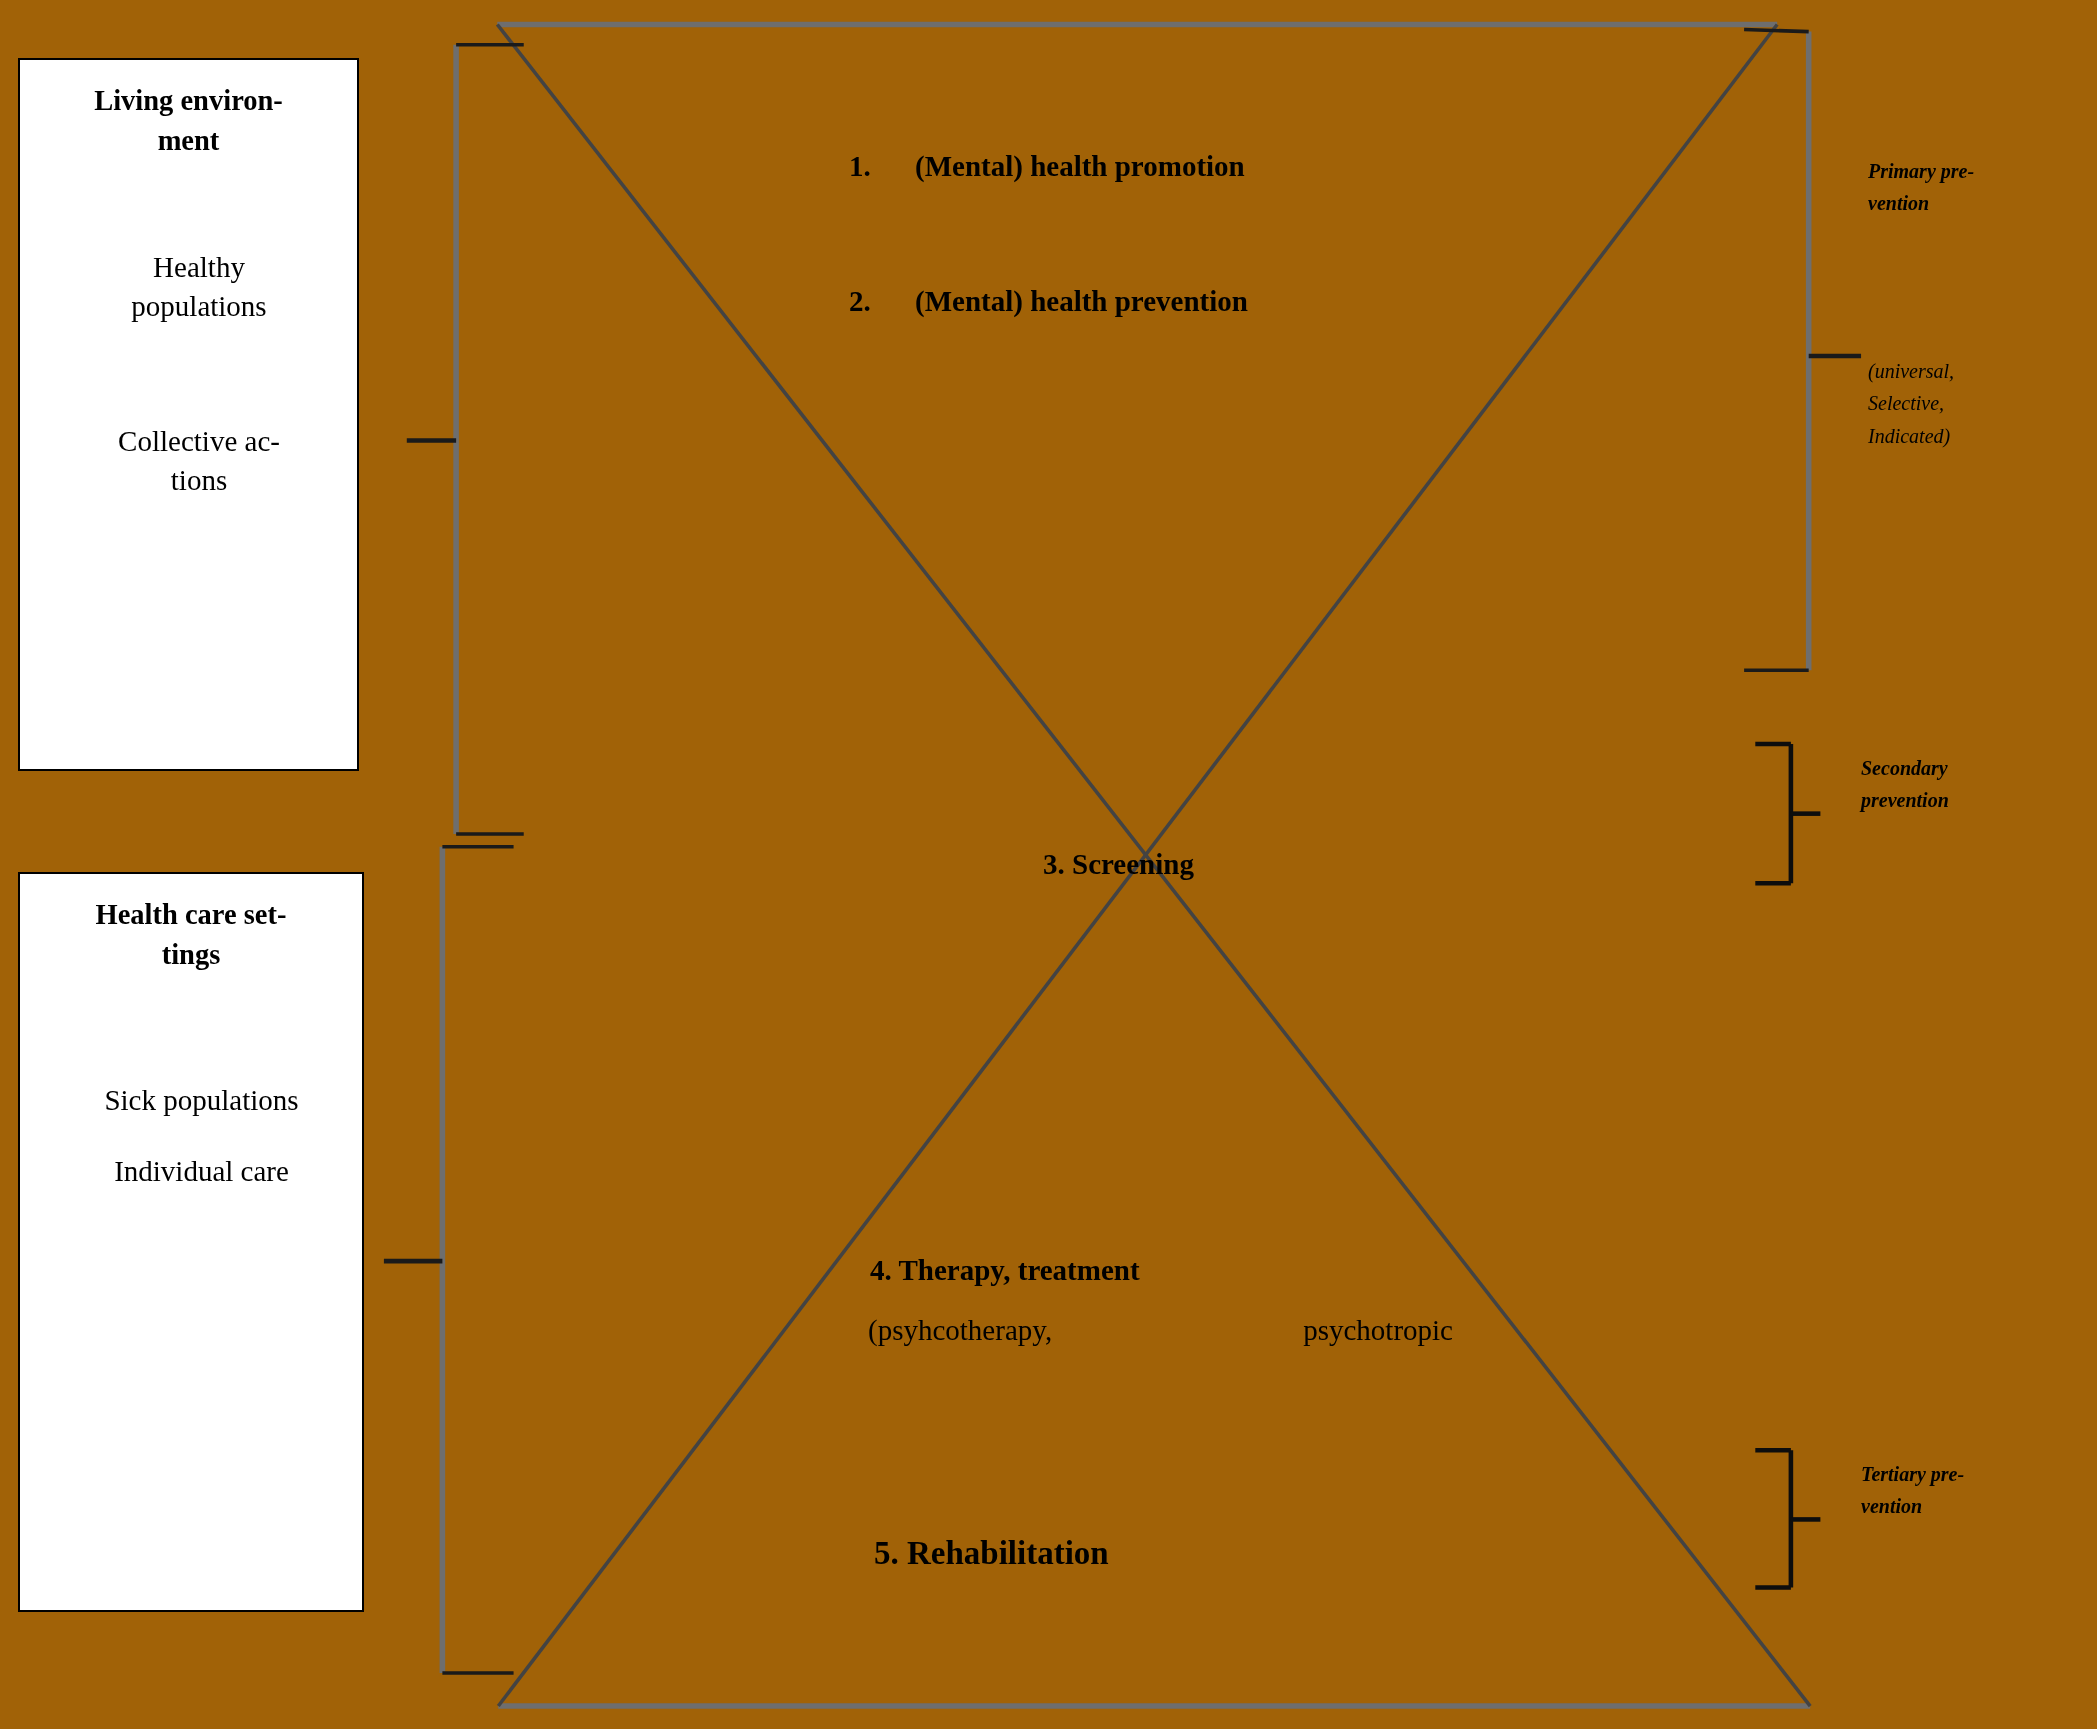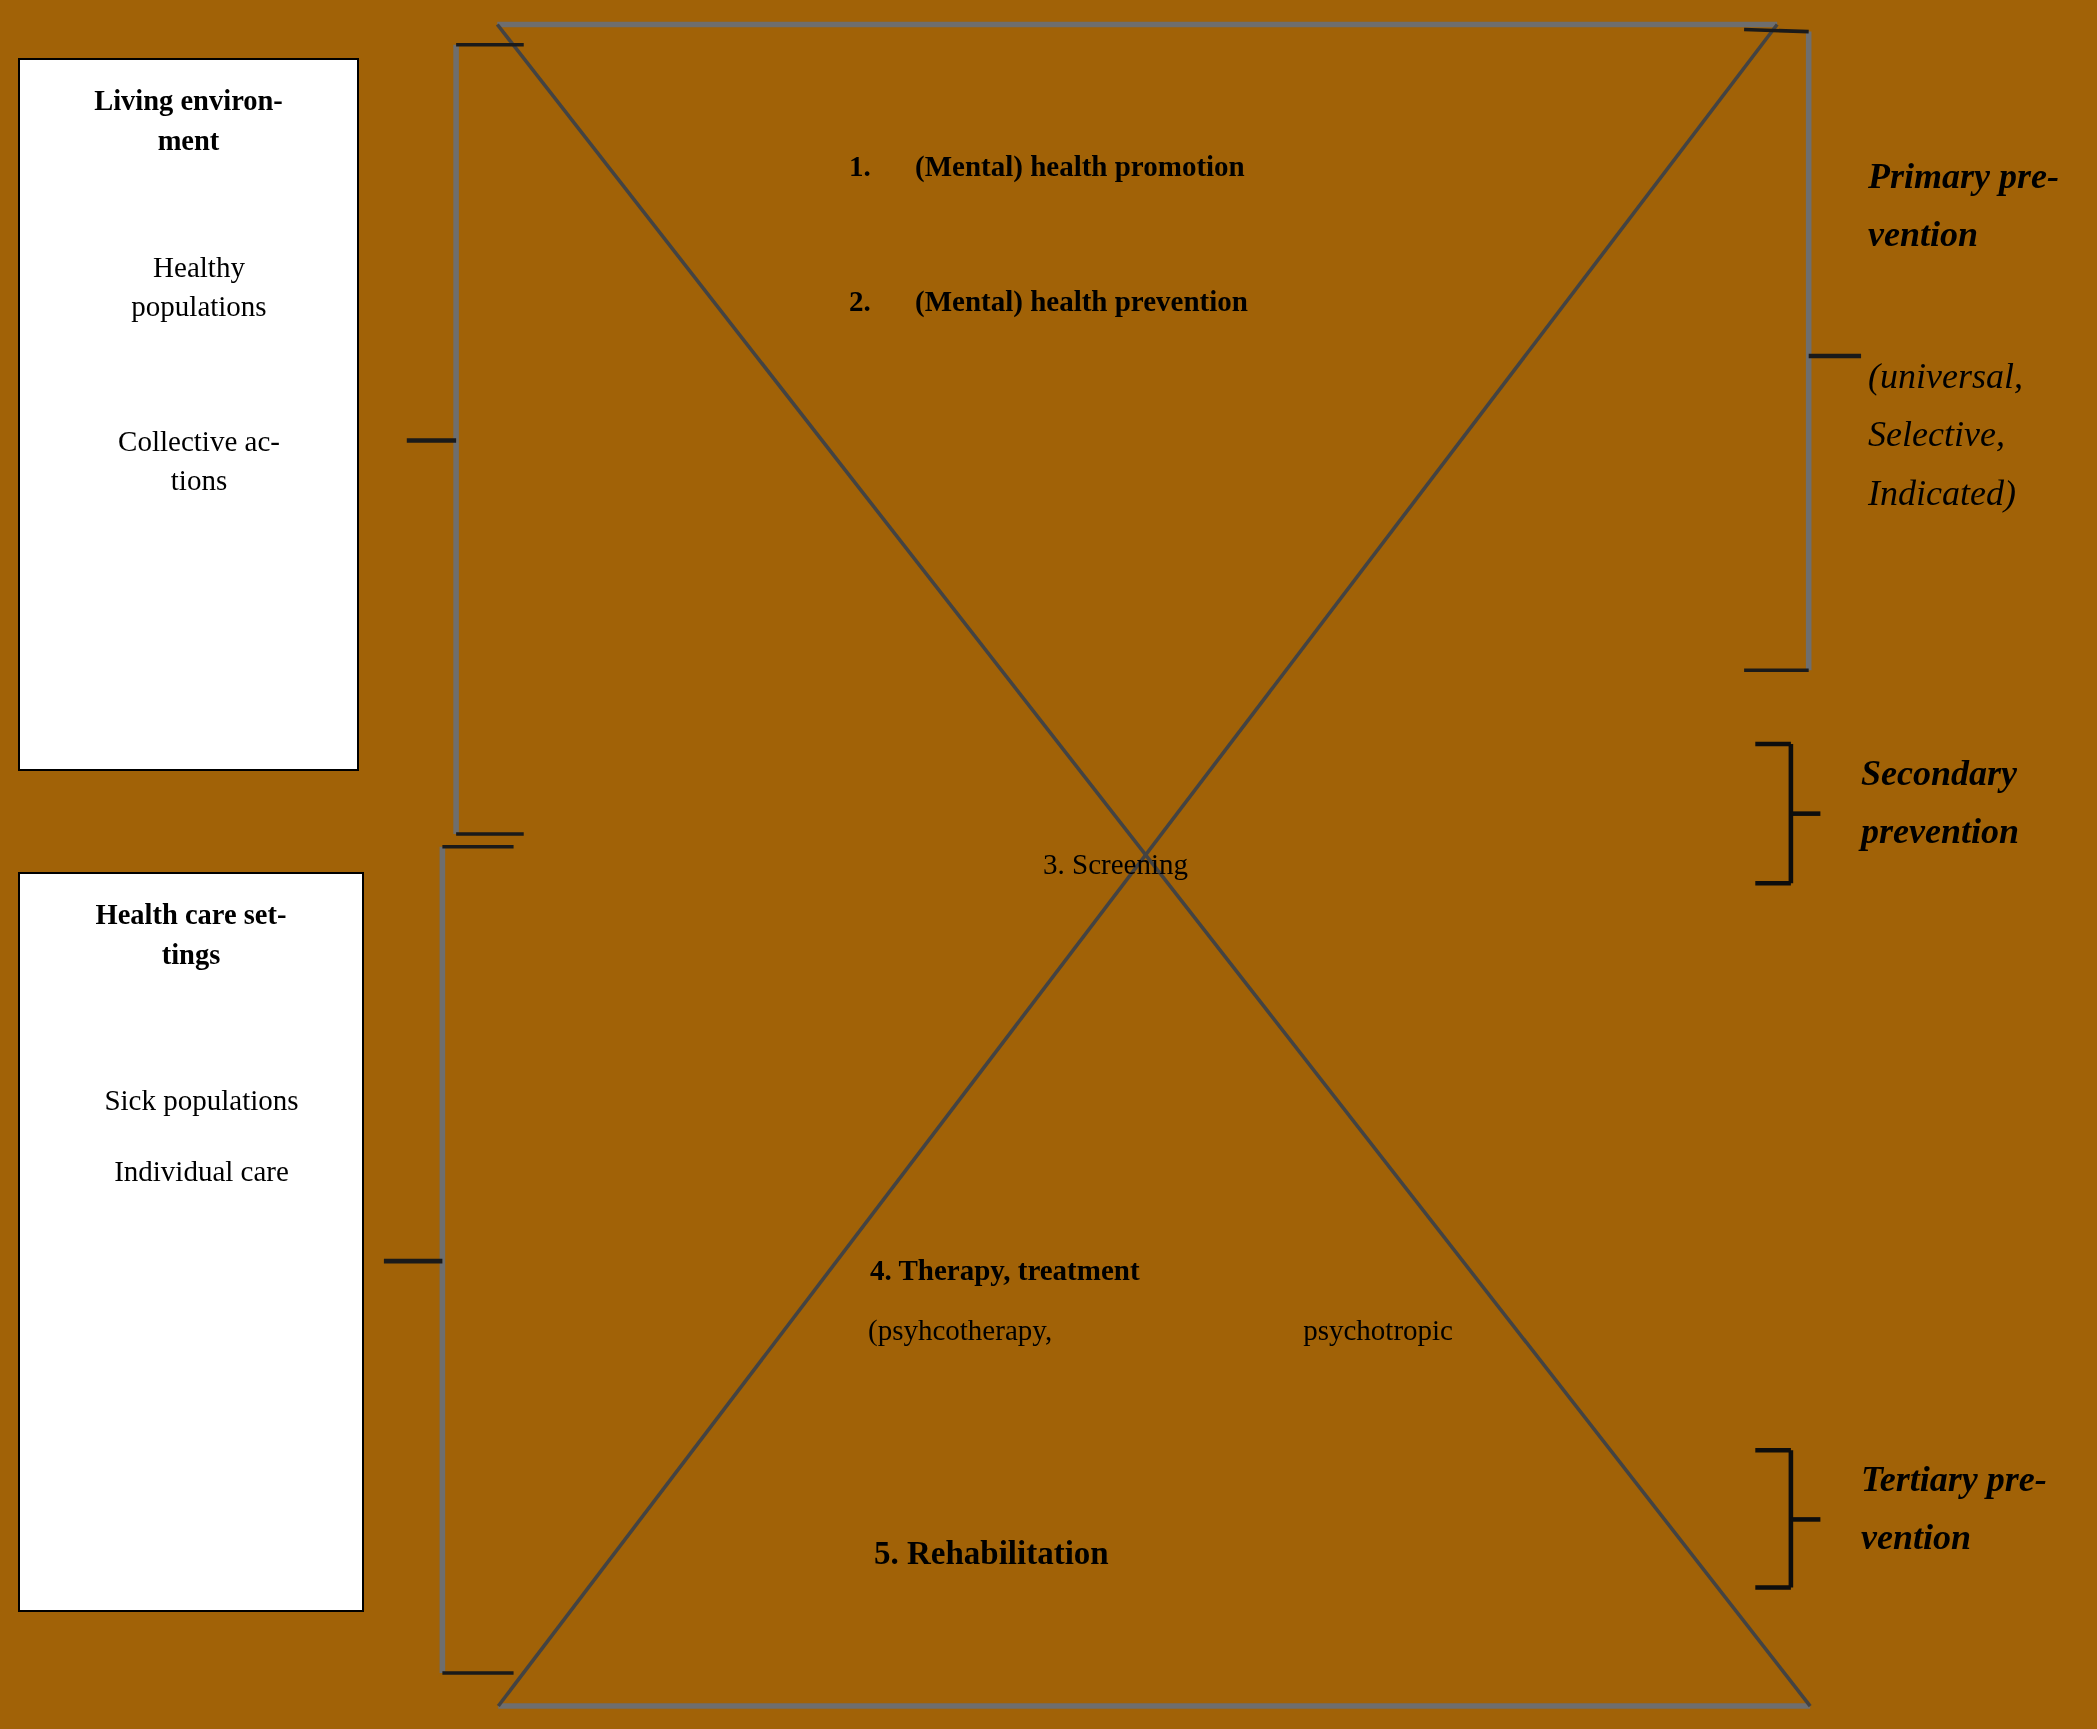--- a/index.html
+++ b/index.html
@@ -106,8 +106,9 @@
   .right-label {
     position: absolute;
     font-style: italic;
-    font-size: 36px;
+    font-size: 20px;
     line-height: 1.62;
+    margin-top: 8px;
   }
   .right-label.bold { font-weight: bold; }
   .right-label .ln { display: block; }

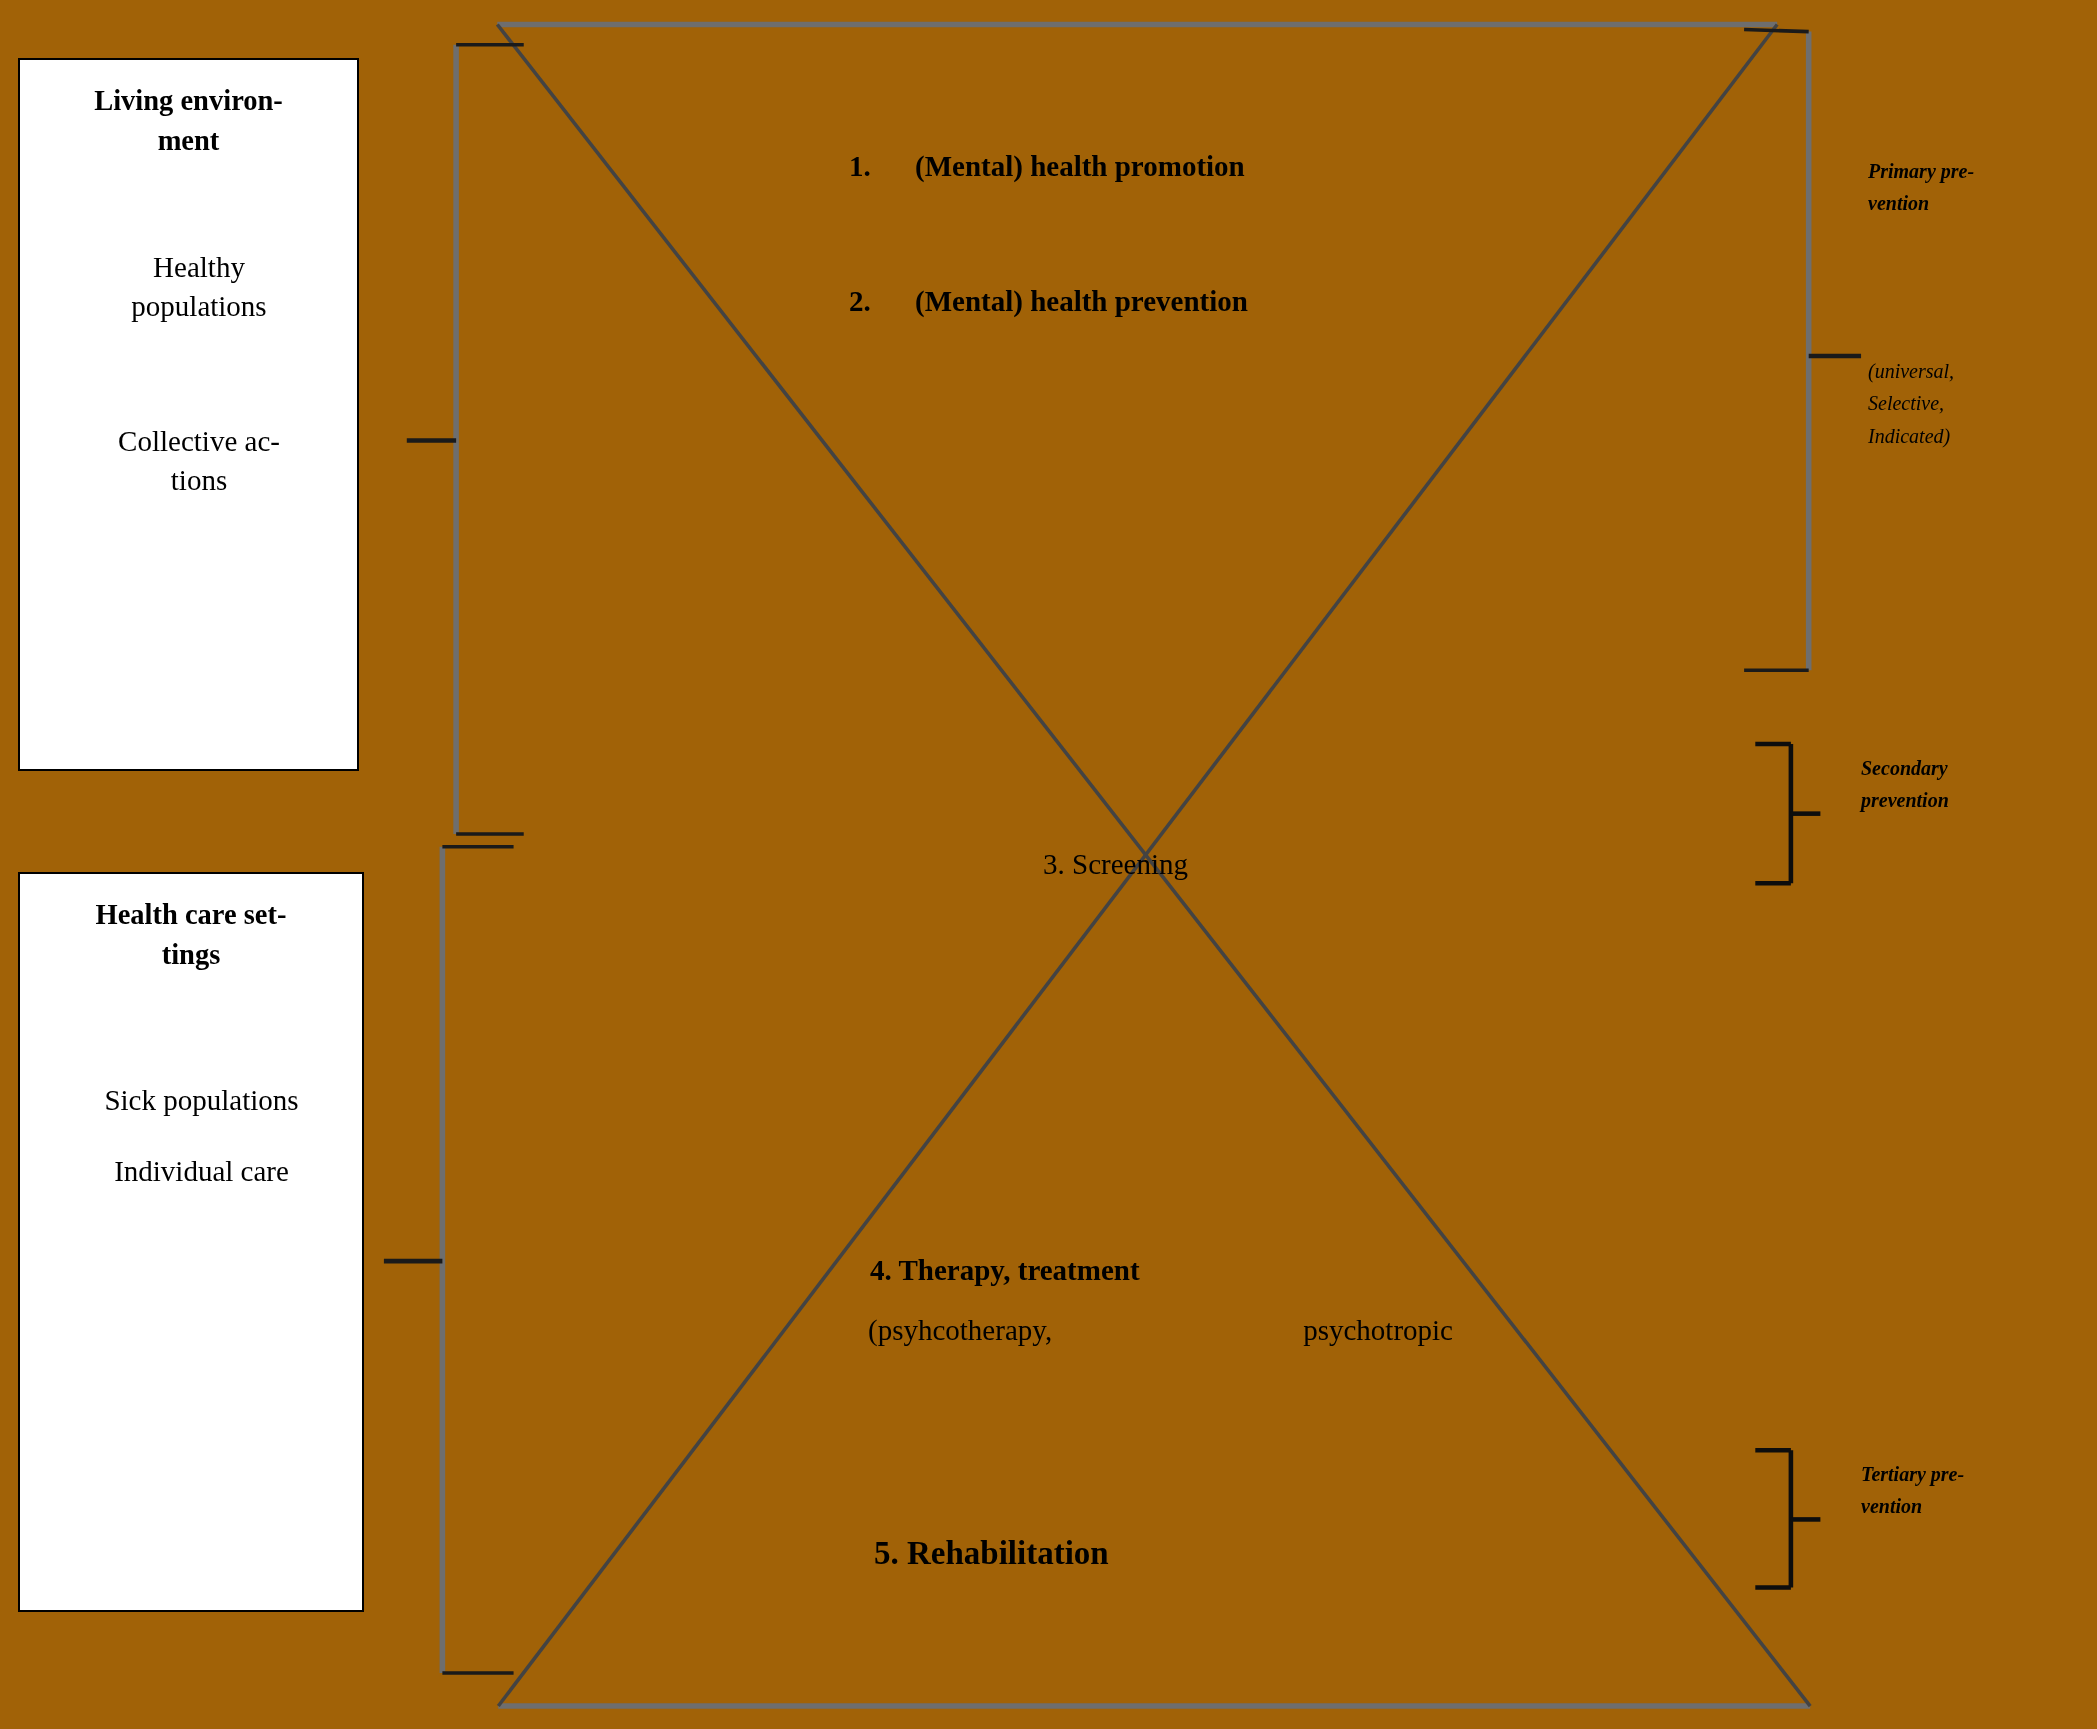--- a/index.html
+++ b/index.html
@@ -65,7 +65,7 @@
     position: absolute;
     left: 1043px;
     top: 848px;
-    font-weight: normal;
+    font-weight: bold;
     font-size: 29px;
     white-space: nowrap;
   }

